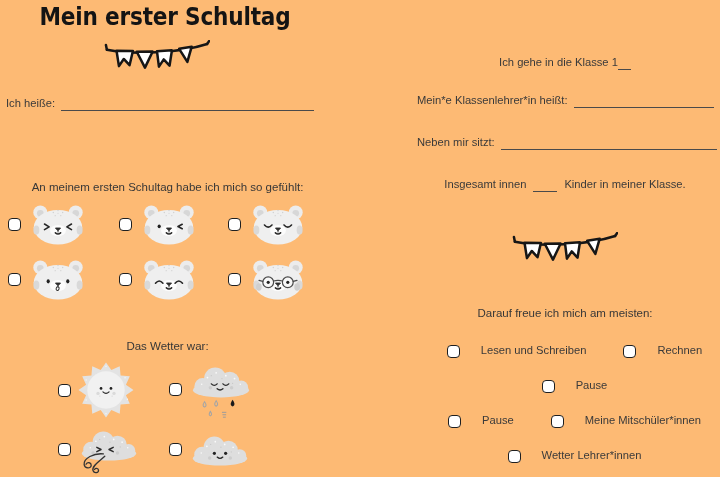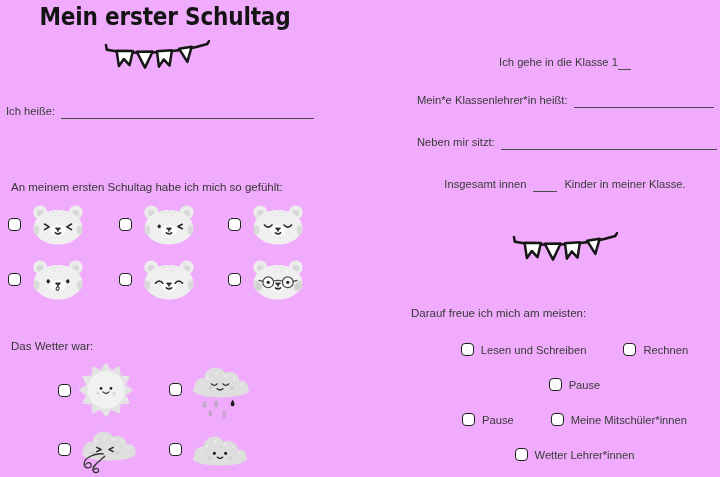--- a/index.html
+++ b/index.html
@@ -4,7 +4,7 @@
 <style>
   html,body{margin:0;padding:0;background:#fff;}
   .sheet{
-    position:relative;width:720px;height:477px;background:#f0abfc;overflow:hidden;
+    position:relative;width:720px;height:477px;background:#fdba74;overflow:hidden;
     font-family:"Liberation Sans",sans-serif;color:#3a3a3a;font-size:11.2px;
   }
   .abs{position:absolute;}

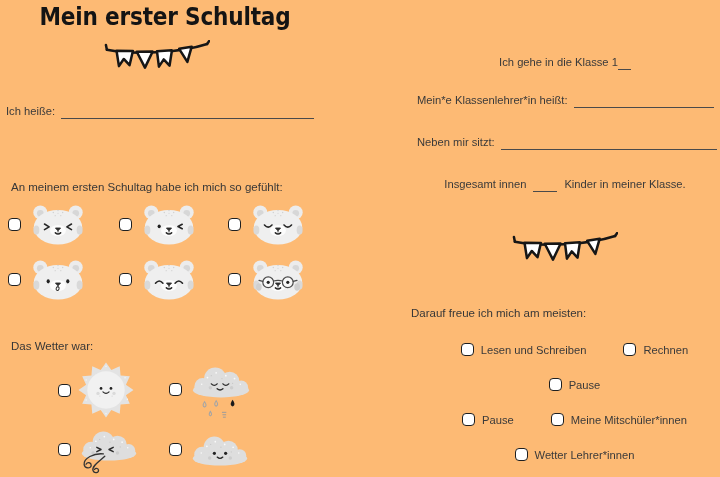--- a/index.html
+++ b/index.html
@@ -95,7 +95,7 @@
     <use href="#banner-art"></use>
   </svg>
 
-  <div class="row" style="left:6px;top:104px;width:308px">
+  <div class="row" style="left:6px;top:96px;width:308px">
     <span>Ich heiße:</span>
     <span class="blank grow"></span>
   </div>

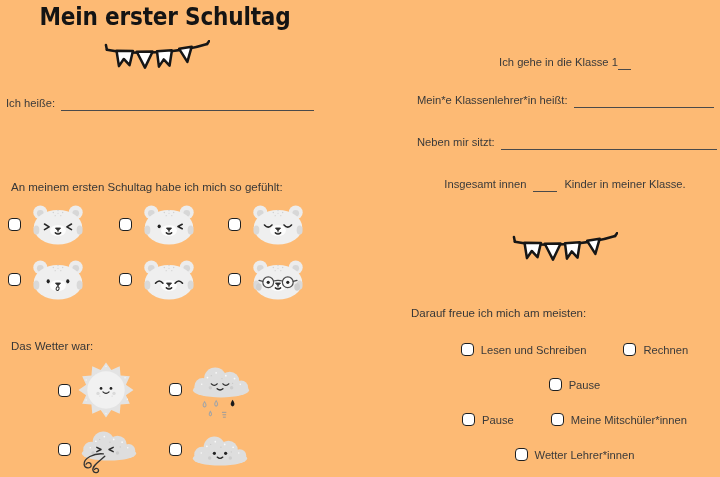--- a/index.html
+++ b/index.html
@@ -8,7 +8,7 @@
     font-family:"Liberation Sans",sans-serif;color:#3a3a3a;font-size:11.2px;
   }
   .abs{position:absolute;}
-  .center{margin-left:11px;}
+  .center{text-align:center;}
   .row{position:absolute;display:flex;align-items:flex-end;line-height:15px;}
   .blank{display:inline-block;border-bottom:1.3px solid #4a4a4a;height:13px;}
   .blank.grow{flex:1;margin-left:6px;}

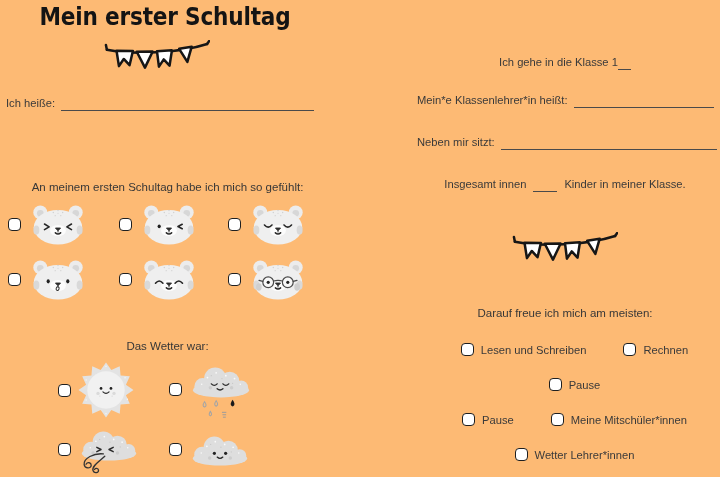--- a/index.html
+++ b/index.html
@@ -25,7 +25,7 @@
   .bear-cell,.wx-cell{position:absolute;display:flex;align-items:center;gap:9px;}
   .fw-row{position:absolute;left:400px;width:330px;display:flex;justify-content:center;
     align-items:center;gap:18px;}
-  .fw-item{display:flex;align-items:flex-start;gap:7px;line-height:15px;padding-left:19px;}
+  .fw-item{display:flex;align-items:flex-end;gap:21px;line-height:15px;padding-left:19px;}
   svg{display:block;}
 </style>
 </head>

